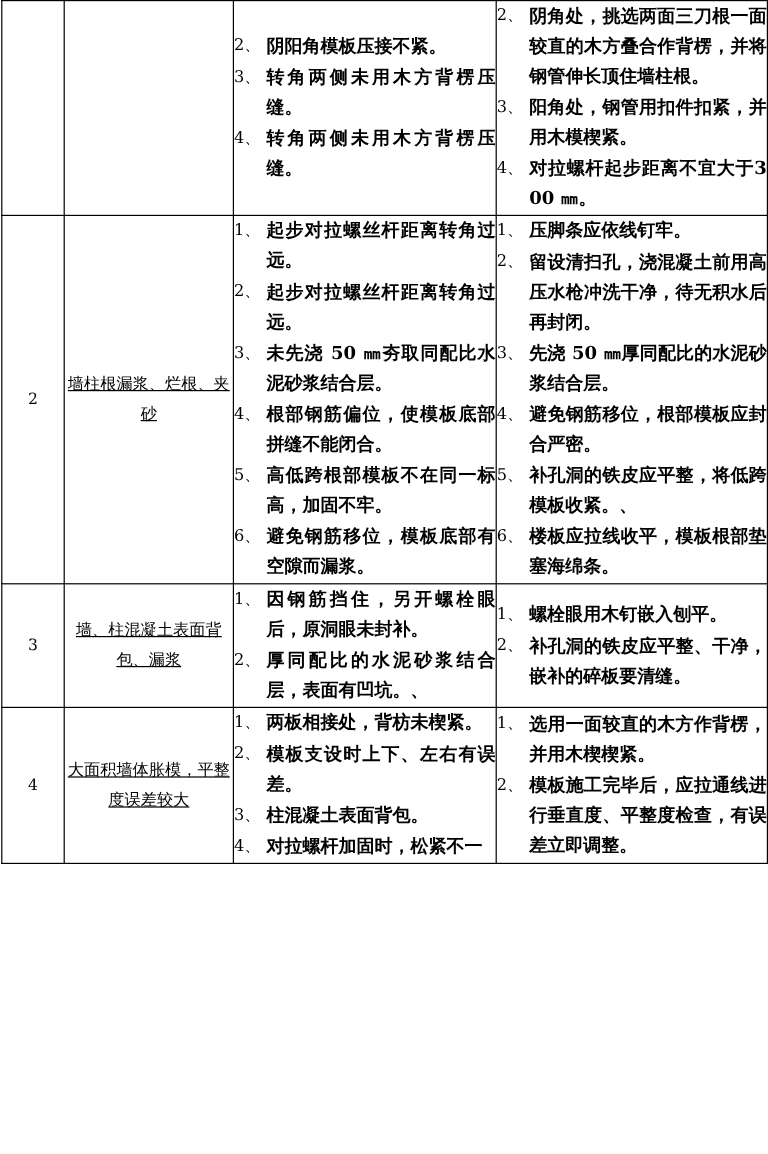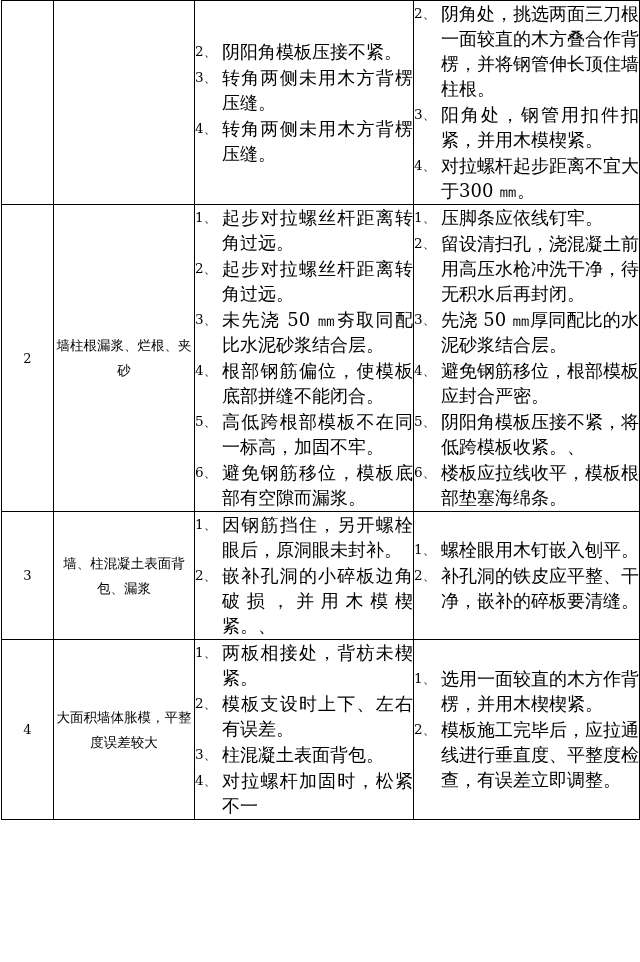--- a/index.html
+++ b/index.html
@@ -74,10 +74,11 @@
   }
   ol.numlist li .txt {
     flex: 1 1 auto;
-    font-size: 18px;
+    font-size: 15px;
     line-height: 25px;
     text-align: justify;
     word-break: break-all;
+    font-weight: bold;
   }
 </style>
 </head>

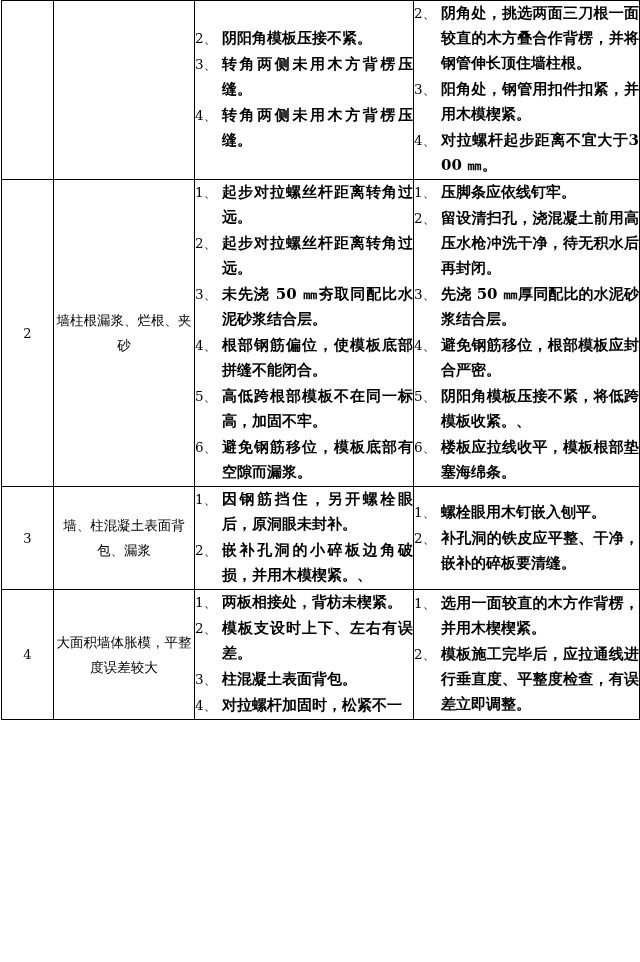--- a/index.html
+++ b/index.html
@@ -48,6 +48,7 @@
     font-size: 13.5px;
     line-height: 25px;
     padding: 6px 10px;
+    text-decoration: underline;
   }
   .cell-list {
     padding: 6px 9px 8px 9px;

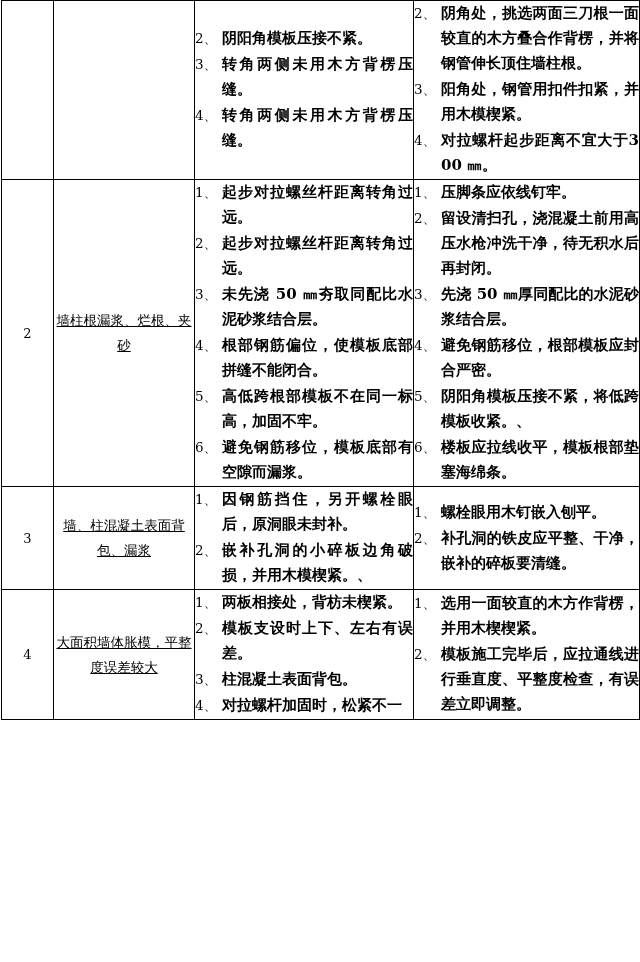--- a/index.html
+++ b/index.html
@@ -191,7 +191,7 @@
             </li>
             <li>
               <span class="marker">5、</span>
-              <span class="txt">阴阳角模板压接不紧，将低跨模板收紧。、</span>
+              <span class="txt">补孔洞的铁皮应平整，将低跨模板收紧。、</span>
             </li>
             <li>
               <span class="marker">6、</span>

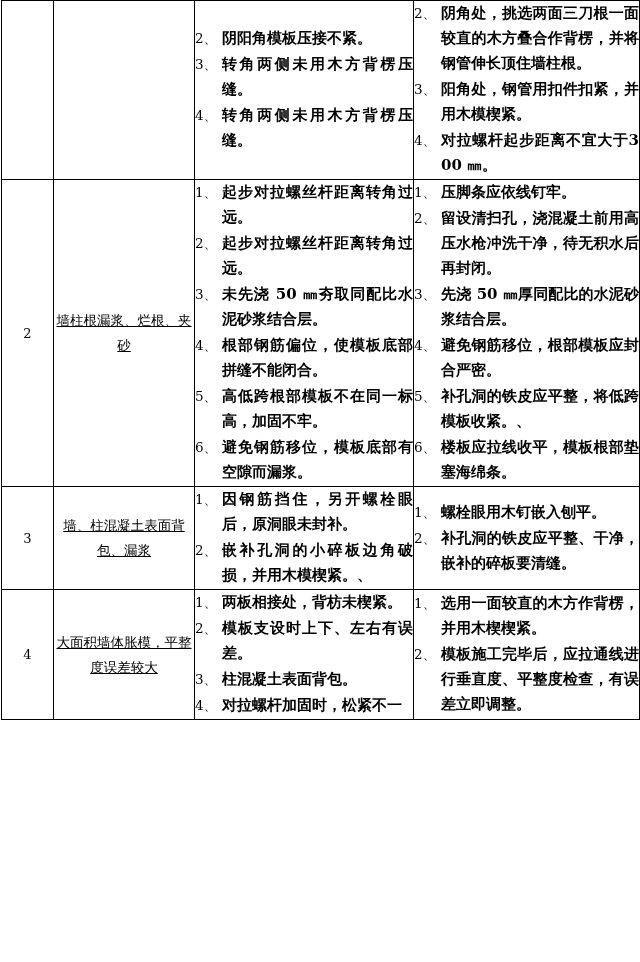--- a/index.html
+++ b/index.html
@@ -216,7 +216,7 @@
             </li>
             <li>
               <span class="marker">2、</span>
-              <span class="txt">嵌补孔洞的小碎板边角破损，并用木模楔紧。、</span>
+              <span class="txt">厚同配比的水泥砂浆结合层，表面有凹坑。、</span>
             </li>
           </ol>
         </td>

